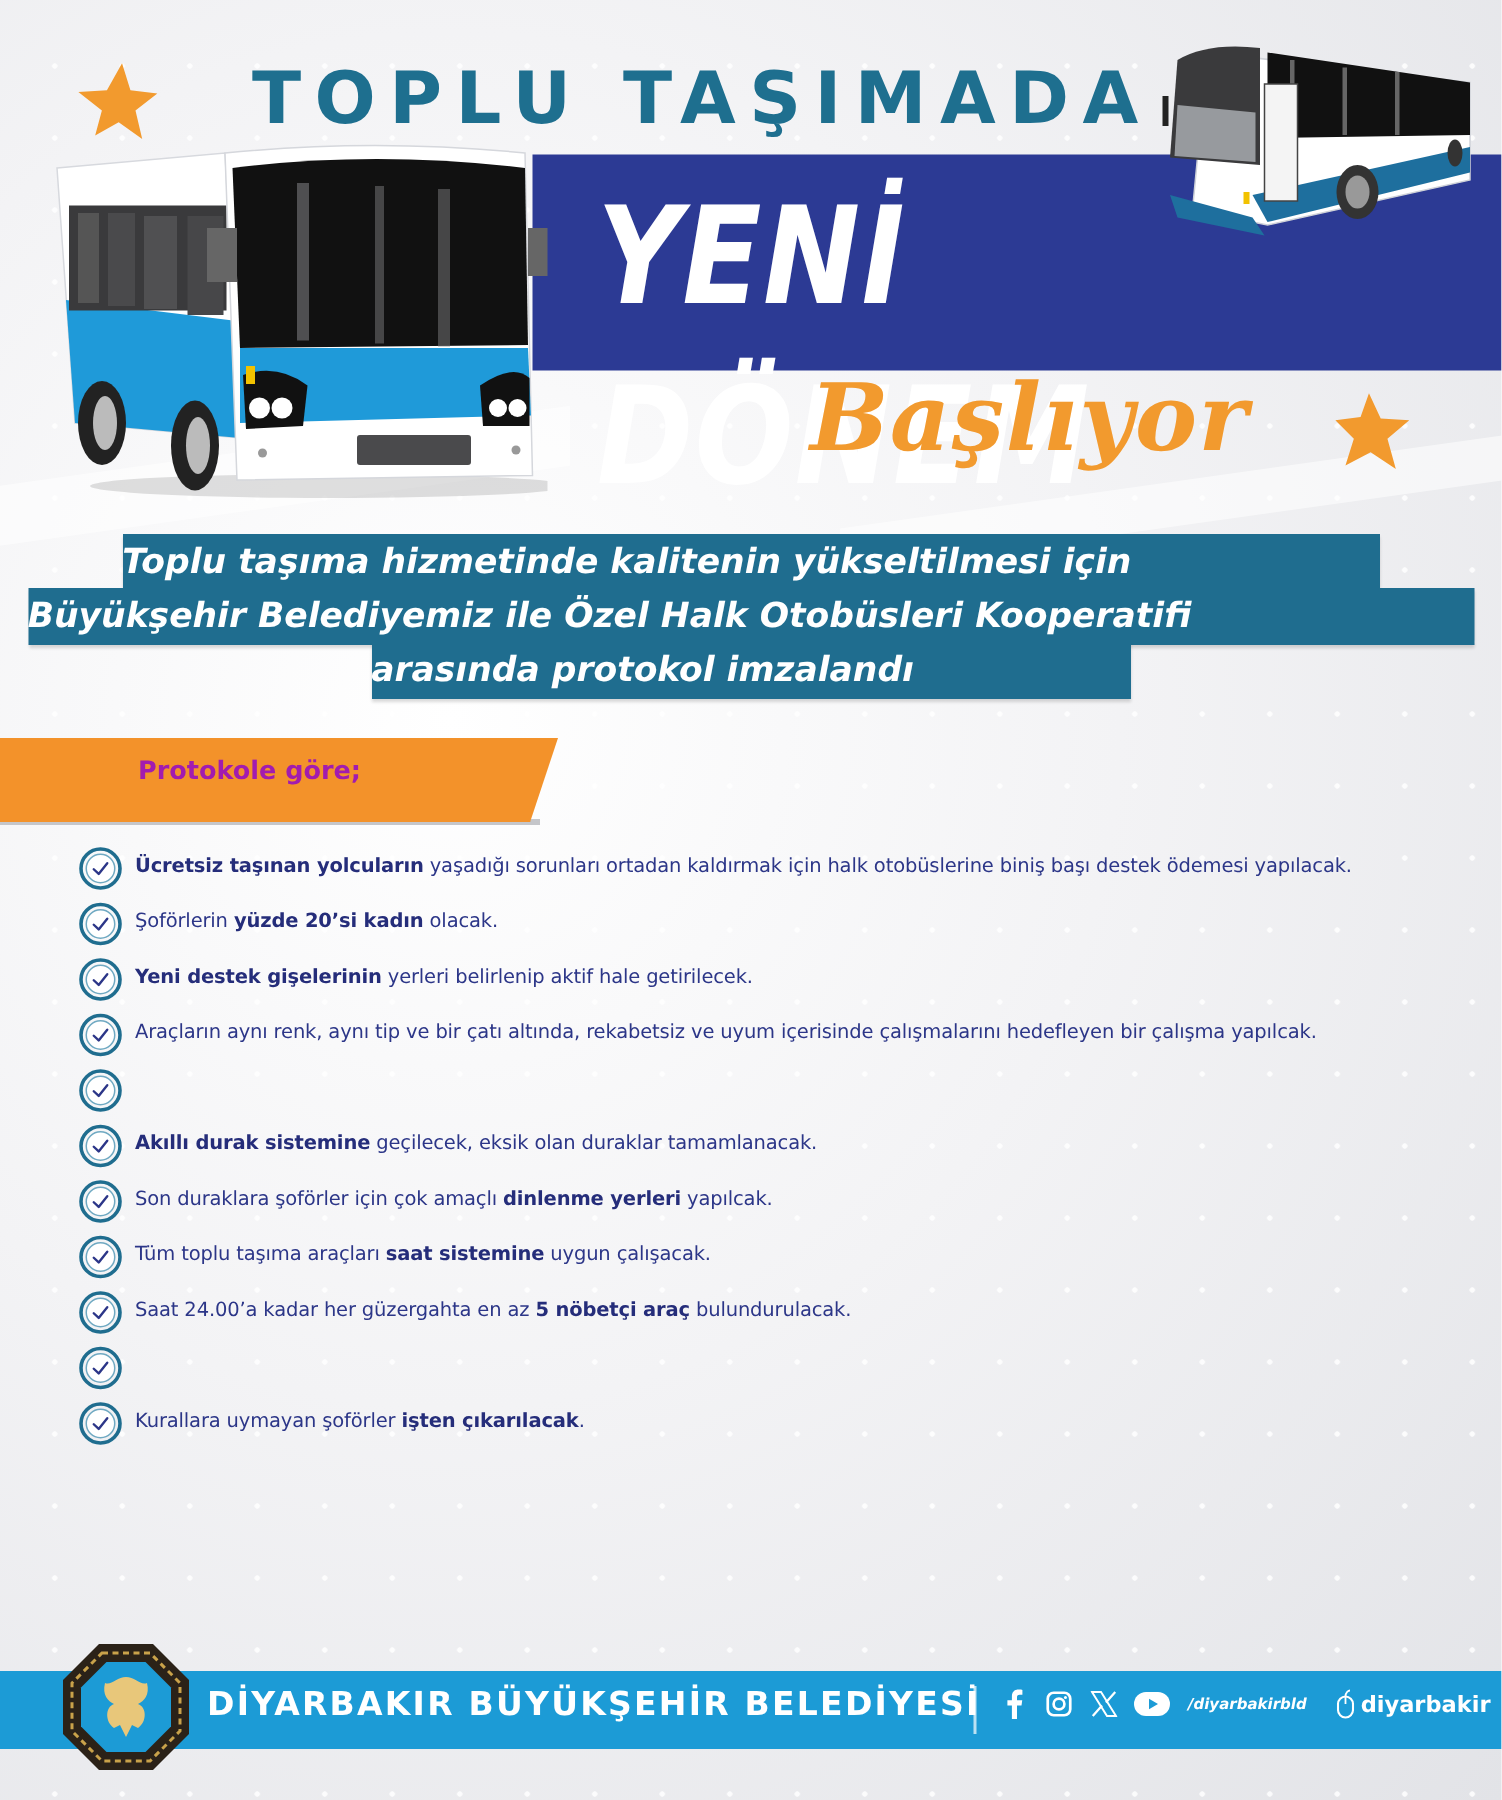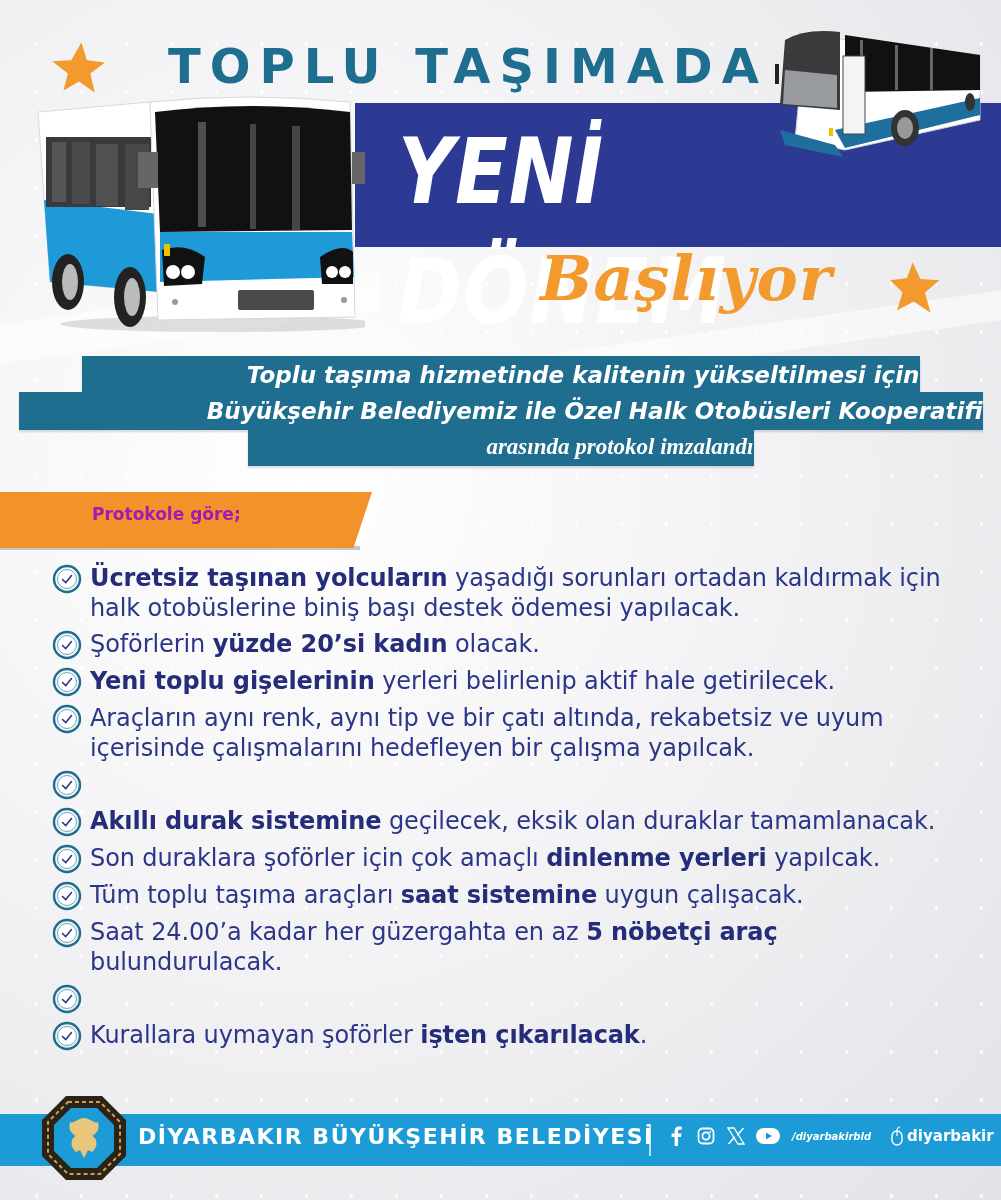--- a/index.html
+++ b/index.html
@@ -56,7 +56,7 @@
   .sub-1{top:356px;width:838px;}
   .sub-2{top:392px;width:964px;}
   .sub-3{top:428px;width:506px;font-family:Liberation Serif, serif;}
-  .sub-line span{display:block;text-align:right;}
+  .sub-line span{display:block;text-align:left;}
 
   
   .proto{

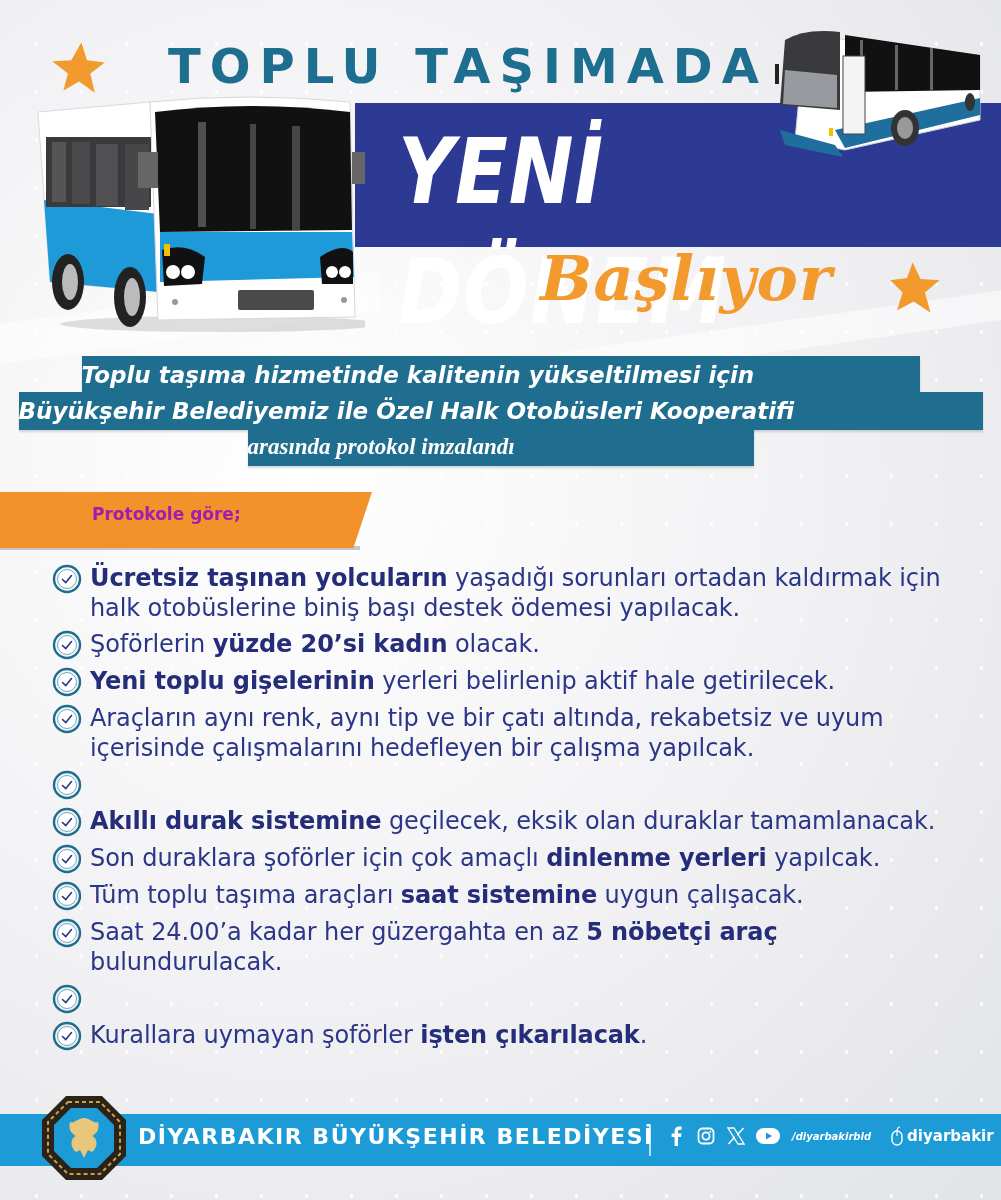--- a/index.html
+++ b/index.html
@@ -55,7 +55,7 @@
   }
   .sub-1{top:356px;width:838px;}
   .sub-2{top:392px;width:964px;}
-  .sub-3{top:428px;width:506px;font-family:Liberation Serif, serif;}
+  .sub-3{top:428px;width:506px;}
   .sub-line span{display:block;text-align:left;}
 
   

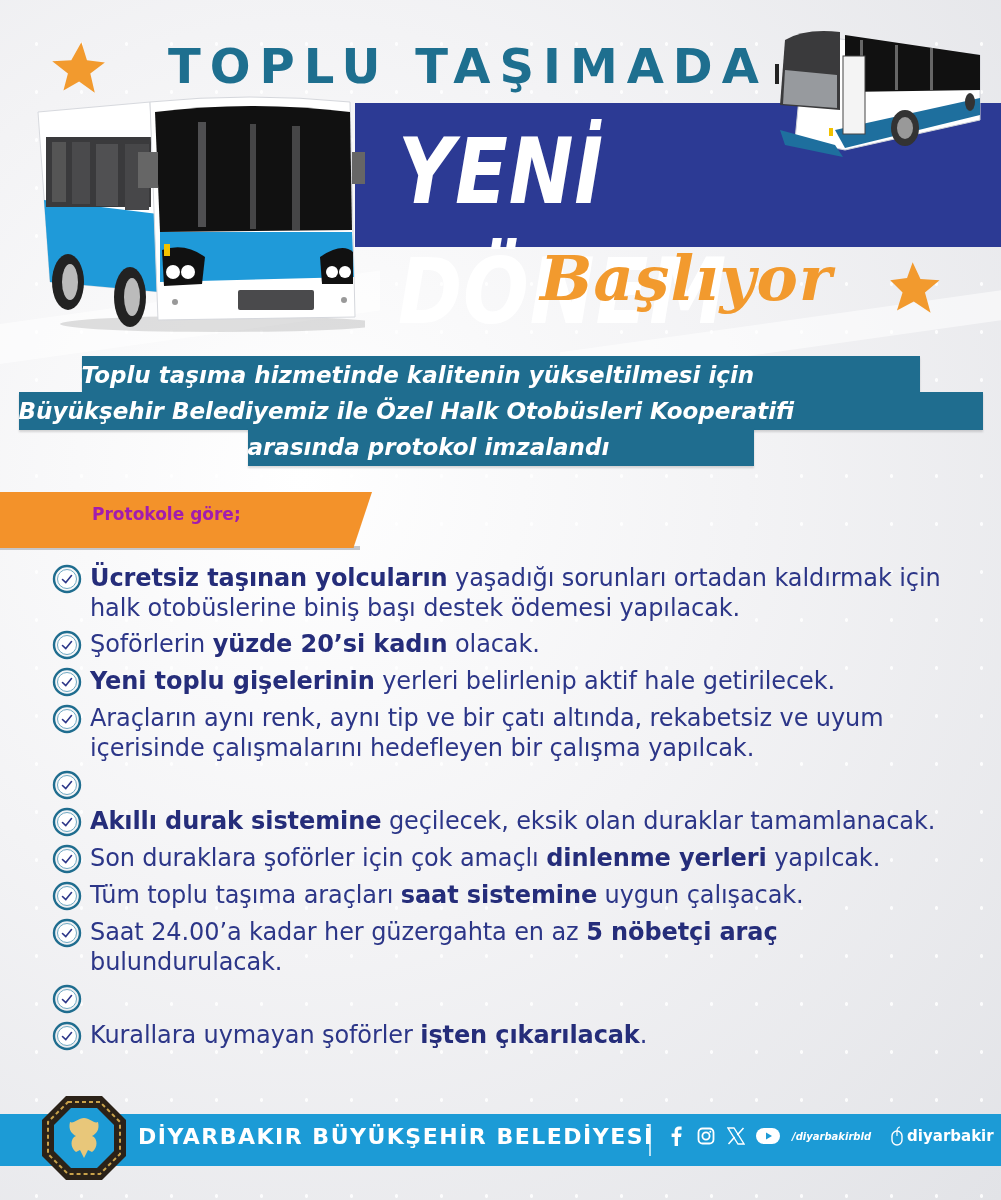--- a/index.html
+++ b/index.html
@@ -80,7 +80,7 @@
     flex:0 0 30px;height:30px;margin-right:8px;margin-top:1px;
   }
   .item-text{
-    font-size:24px;line-height:30px;color:#2c3688;
+    font-size:13px;line-height:30px;color:#2c3688;
     font-weight:normal;letter-spacing:-0.1px;
   }
   .item-text b{font-weight:bold;color:#252d7a;}

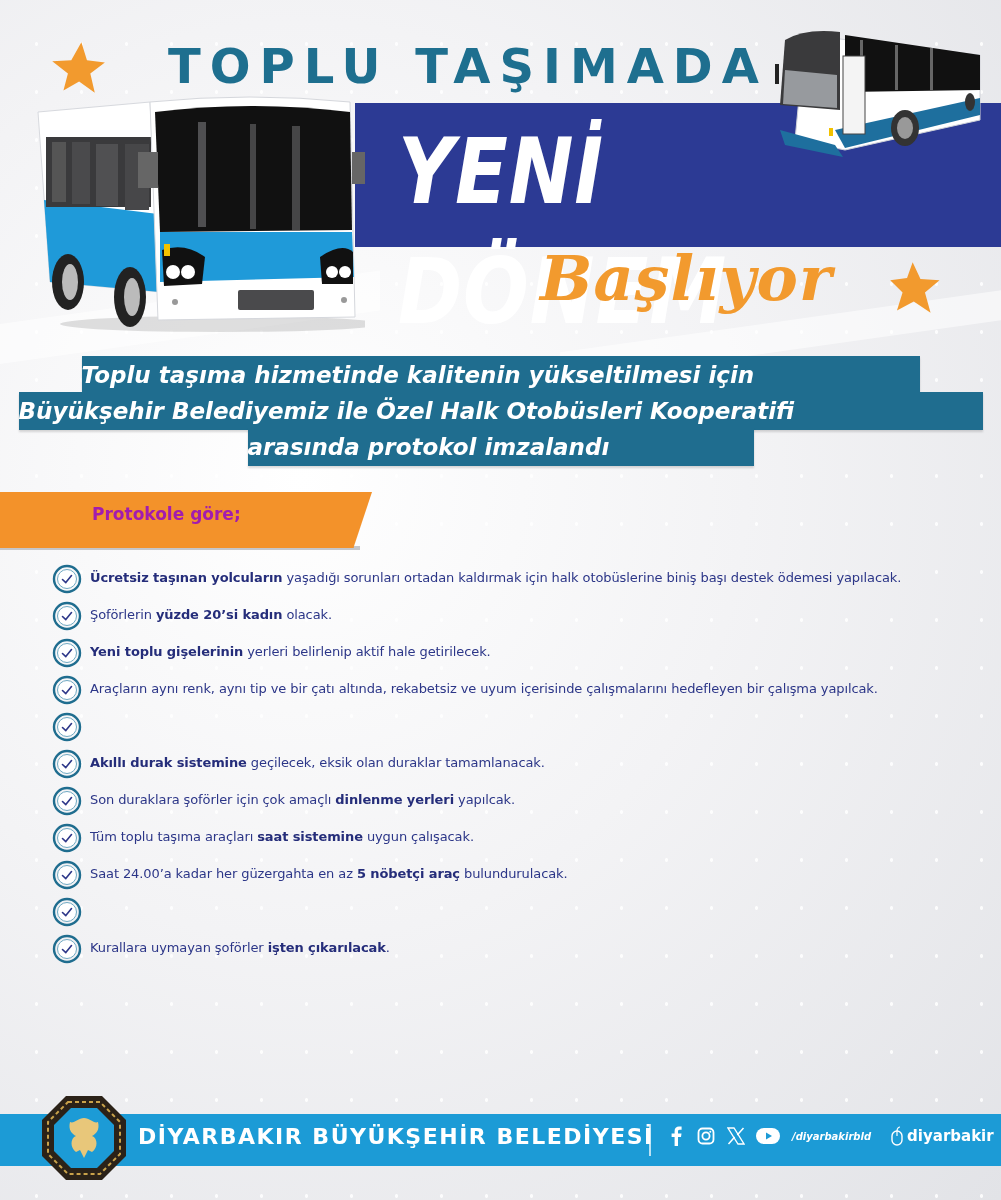--- a/index.html
+++ b/index.html
@@ -216,7 +216,7 @@
       <circle cx="15" cy="15" r="9.5" fill="#ffffff" stroke="#6fa9c2" stroke-width="1"></circle>
       <path d="M10.5,15.5 L13.8,18.6 L19.5,11.5" fill="none" stroke="#2c3688" stroke-width="1.6" stroke-linecap="round" stroke-linejoin="round"></path>
     </svg>
-    <div class="item-text"><b class="bp">Yeni toplu gişelerinin</b><span class="t"> yerleri belirlenip aktif hale getirilecek.</span><b class="bm"></b><span class="tp"></span></div>
+    <div class="item-text"><b class="bp">Yeni destek gişelerinin</b><span class="t"> yerleri belirlenip aktif hale getirilecek.</span><b class="bm"></b><span class="tp"></span></div>
   </div>
 
   <div class="item">

